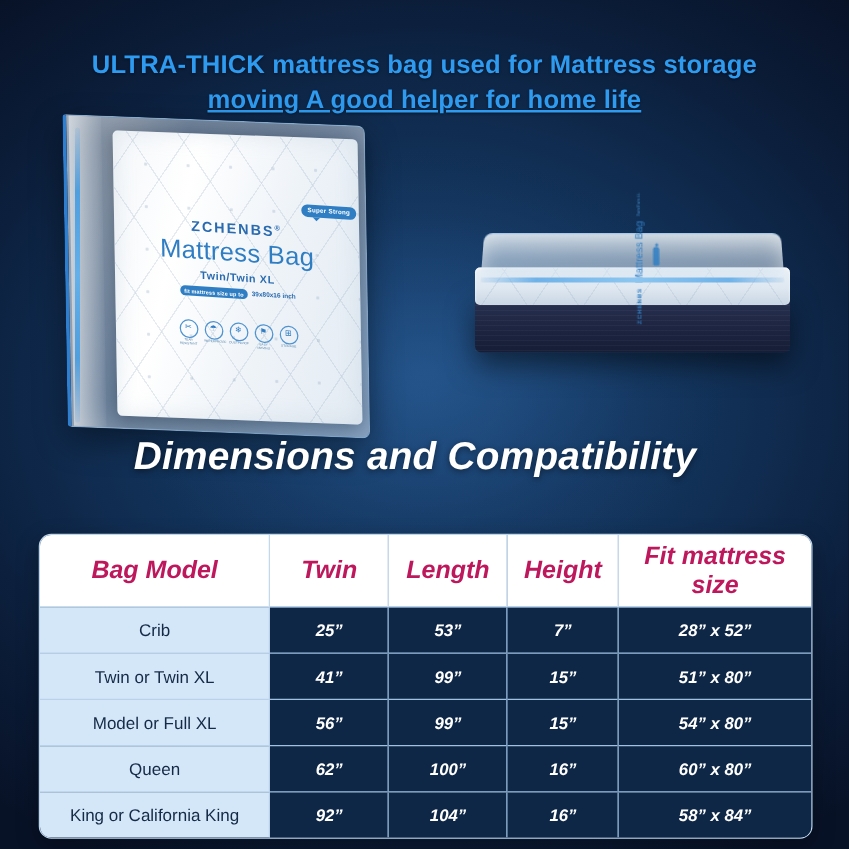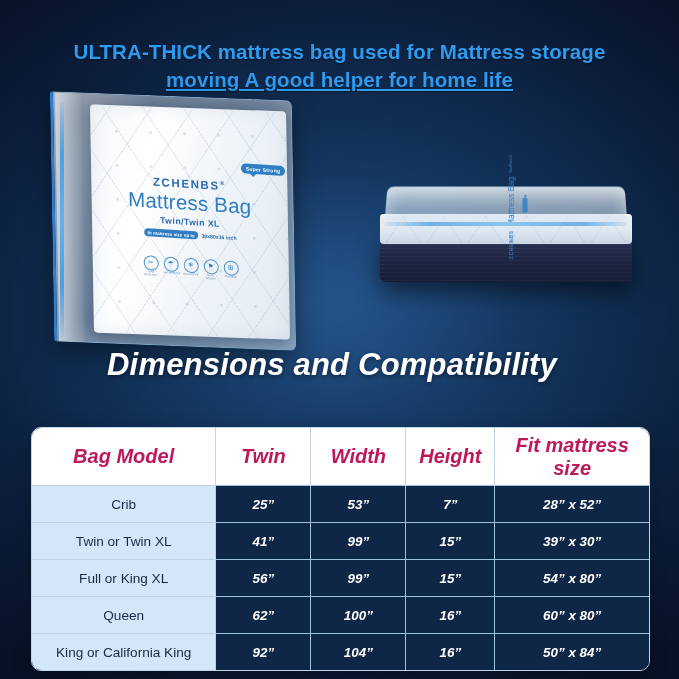--- a/index.html
+++ b/index.html
@@ -285,7 +285,7 @@
         <tr>
           <th>Bag Model</th>
           <th>Twin</th>
-          <th>Width</th>
+          <th>Length</th>
           <th>Height</th>
           <th>Fit mattress size</th>
         </tr>

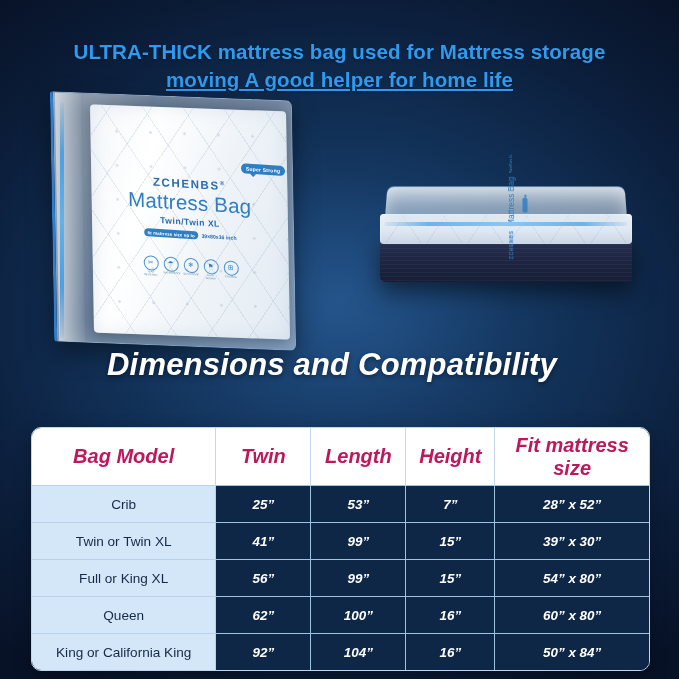--- a/index.html
+++ b/index.html
@@ -303,7 +303,7 @@
           <td class="num">41”</td>
           <td class="num">99”</td>
           <td class="num">15”</td>
-          <td class="num">39” x 30”</td>
+          <td class="num">51” x 80”</td>
         </tr>
         <tr>
           <td class="model">Full or King XL</td>

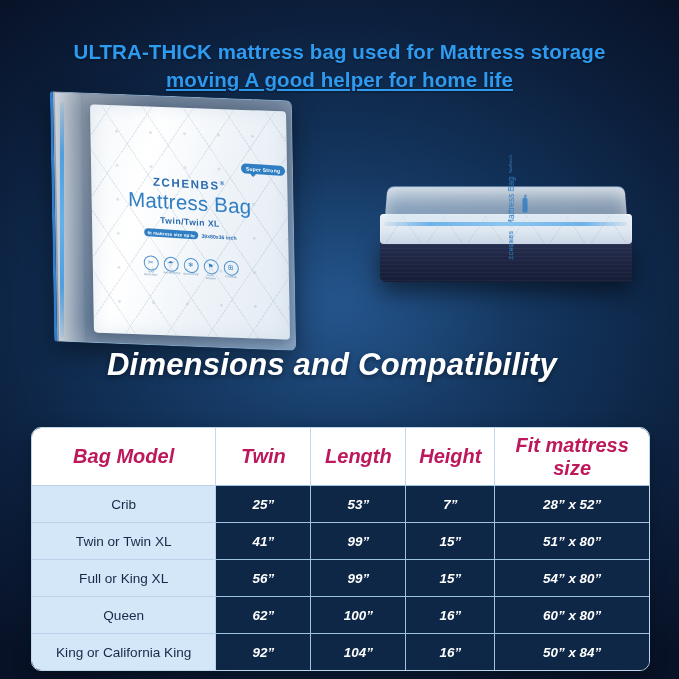--- a/index.html
+++ b/index.html
@@ -306,7 +306,7 @@
           <td class="num">51” x 80”</td>
         </tr>
         <tr>
-          <td class="model">Full or King XL</td>
+          <td class="model">Model or Full XL</td>
           <td class="num">56”</td>
           <td class="num">99”</td>
           <td class="num">15”</td>

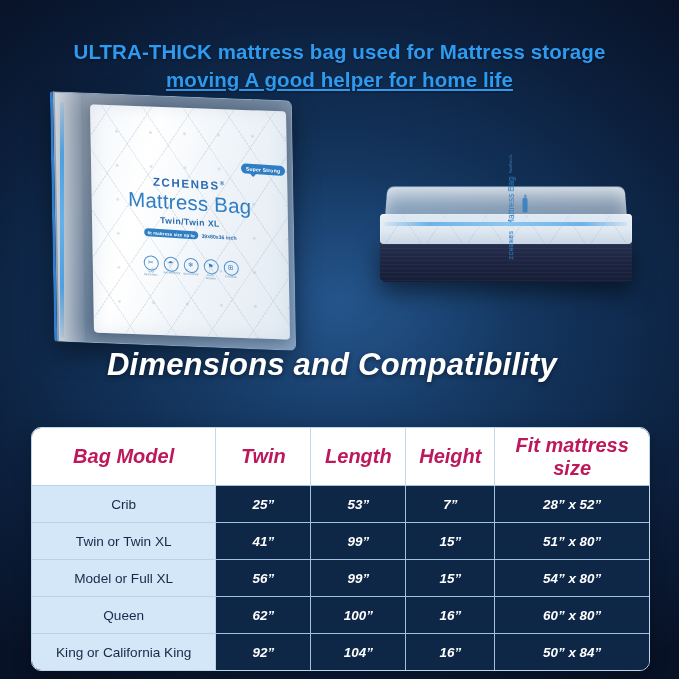--- a/index.html
+++ b/index.html
@@ -324,7 +324,7 @@
           <td class="num">92”</td>
           <td class="num">104”</td>
           <td class="num">16”</td>
-          <td class="num">50” x 84”</td>
+          <td class="num">58” x 84”</td>
         </tr>
       </tbody>
     </table>

